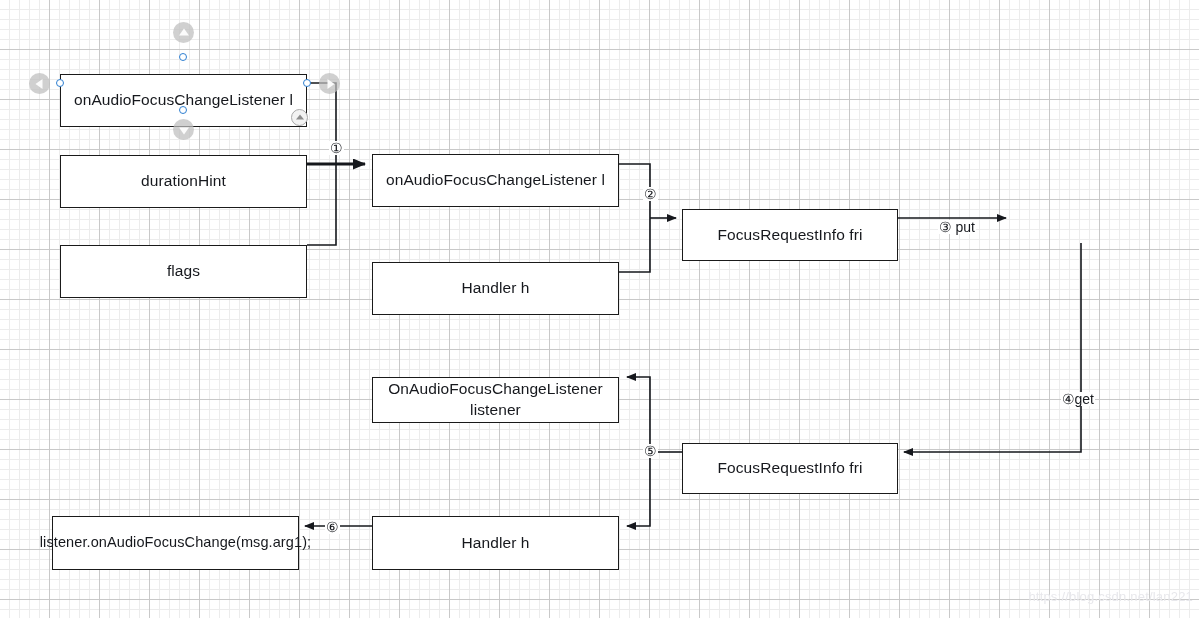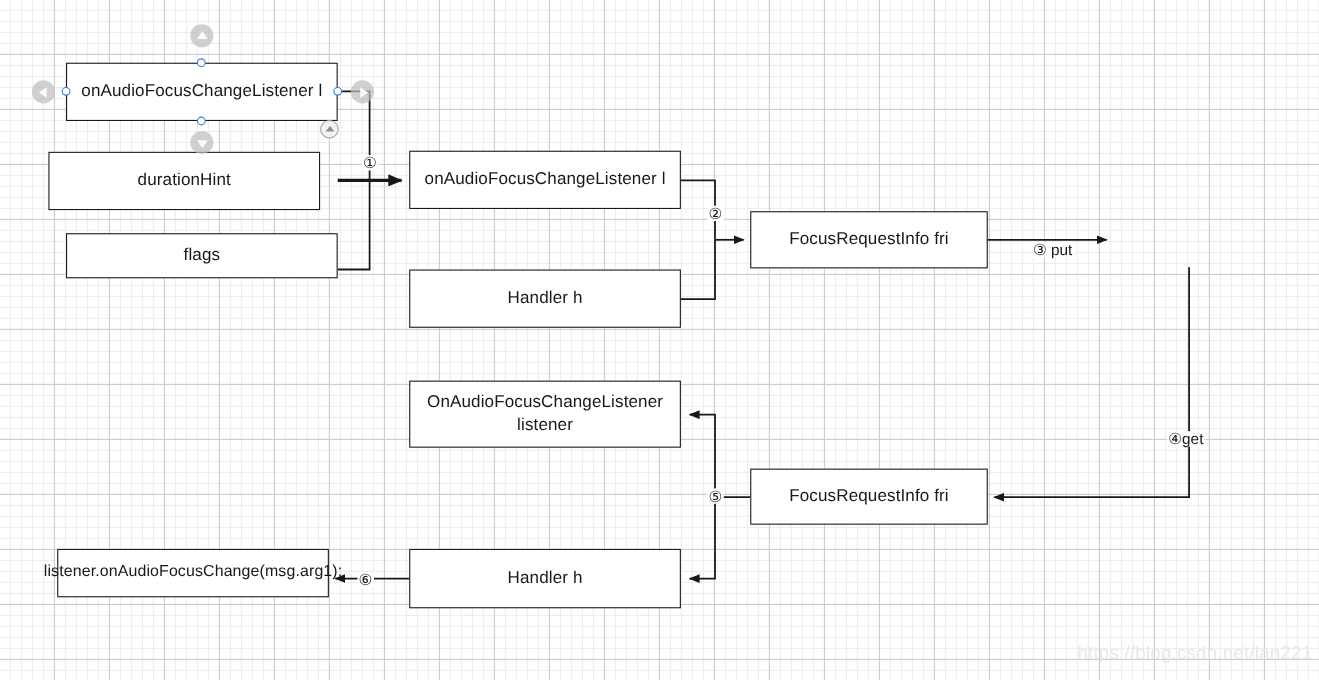--- a/index.html
+++ b/index.html
@@ -35,6 +35,7 @@
     line-height:1.35;
     padding:2px 0;
     letter-spacing:.1px;
+    margin-top:17px;
   }
   .node.small{font-size:14.5px;}
 

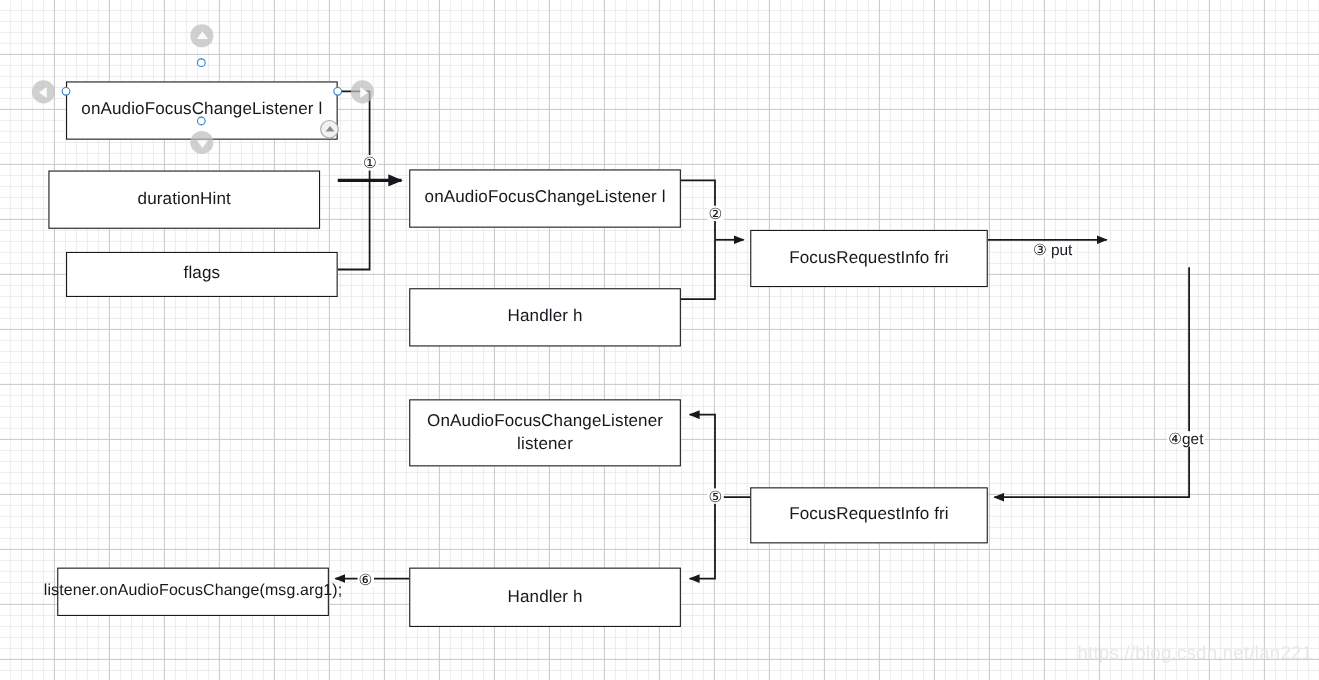--- a/index.html
+++ b/index.html
@@ -158,7 +158,7 @@
   <div class="arrow-btn right" style="left:319px;top:73px;"></div>
   <div class="round-btn" style="left:291px;top:109px;"></div>
 
-  <div class="node" style="left:44px;top:138px;width:247px;height:53px;">
+  <div class="node" style="left:60px;top:138px;width:247px;height:53px;">
     <span>durationHint</span>
   </div>
 

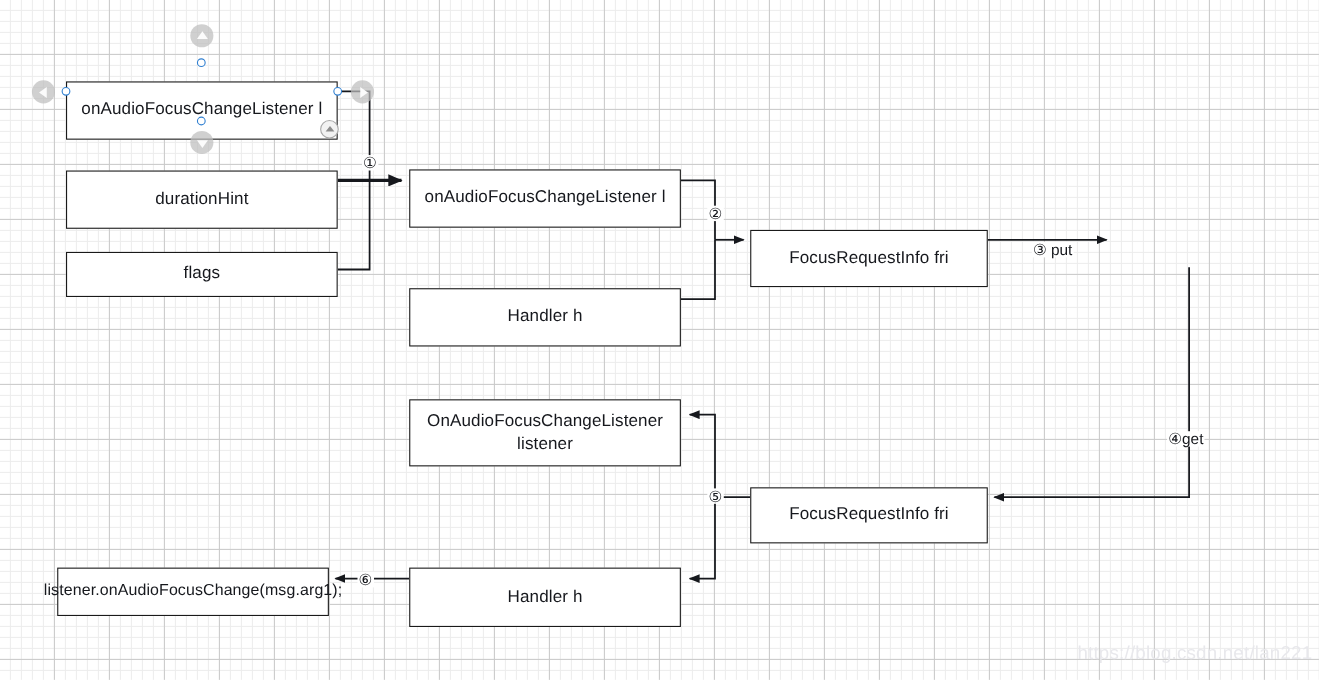--- a/index.html
+++ b/index.html
@@ -162,7 +162,7 @@
     <span>durationHint</span>
   </div>
 
-  <div class="node" style="left:60px;top:212px;width:247px;height:41px;align-items:center;">
+  <div class="node" style="left:60px;top:228px;width:247px;height:53px;align-items:center;">
     <span>flags</span>
   </div>
 

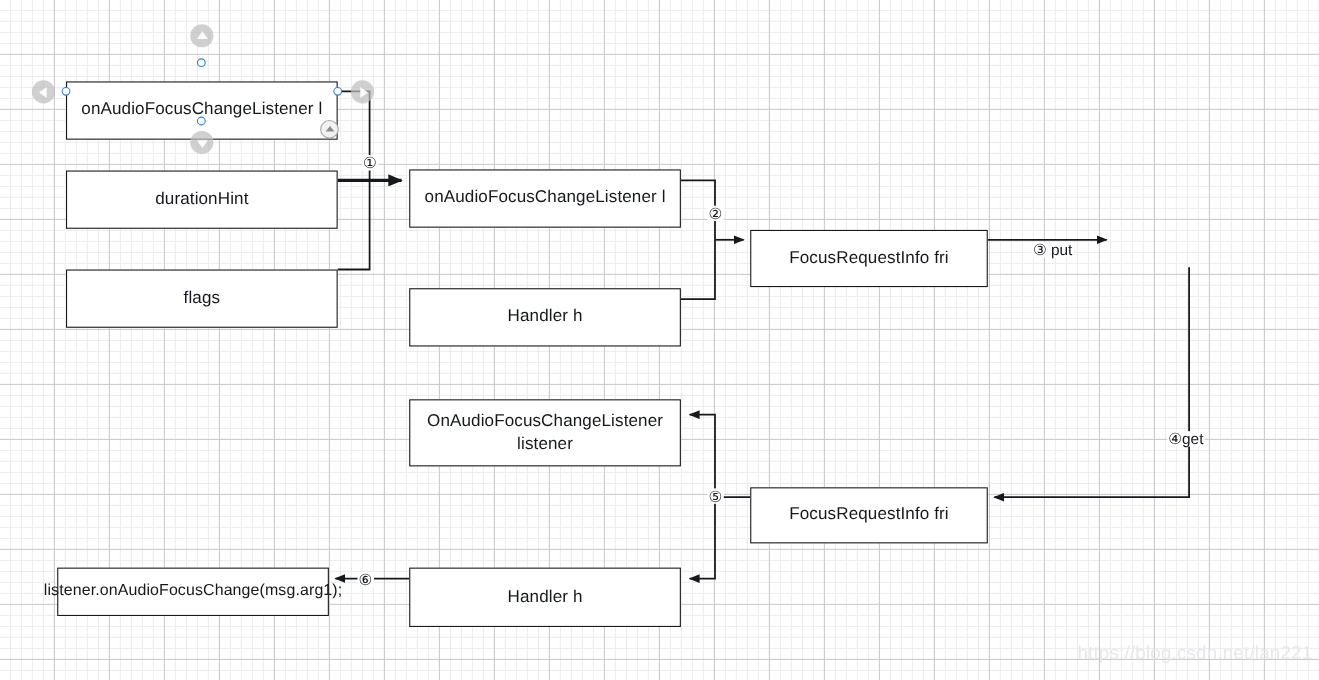--- a/index.html
+++ b/index.html
@@ -179,7 +179,7 @@
   </div>
 
 
-  <div class="node" style="left:372px;top:346px;width:247px;height:61px;">
+  <div class="node" style="left:372px;top:360px;width:247px;height:46px;">
     <span>OnAudioFocusChangeListener listener</span>
   </div>
 

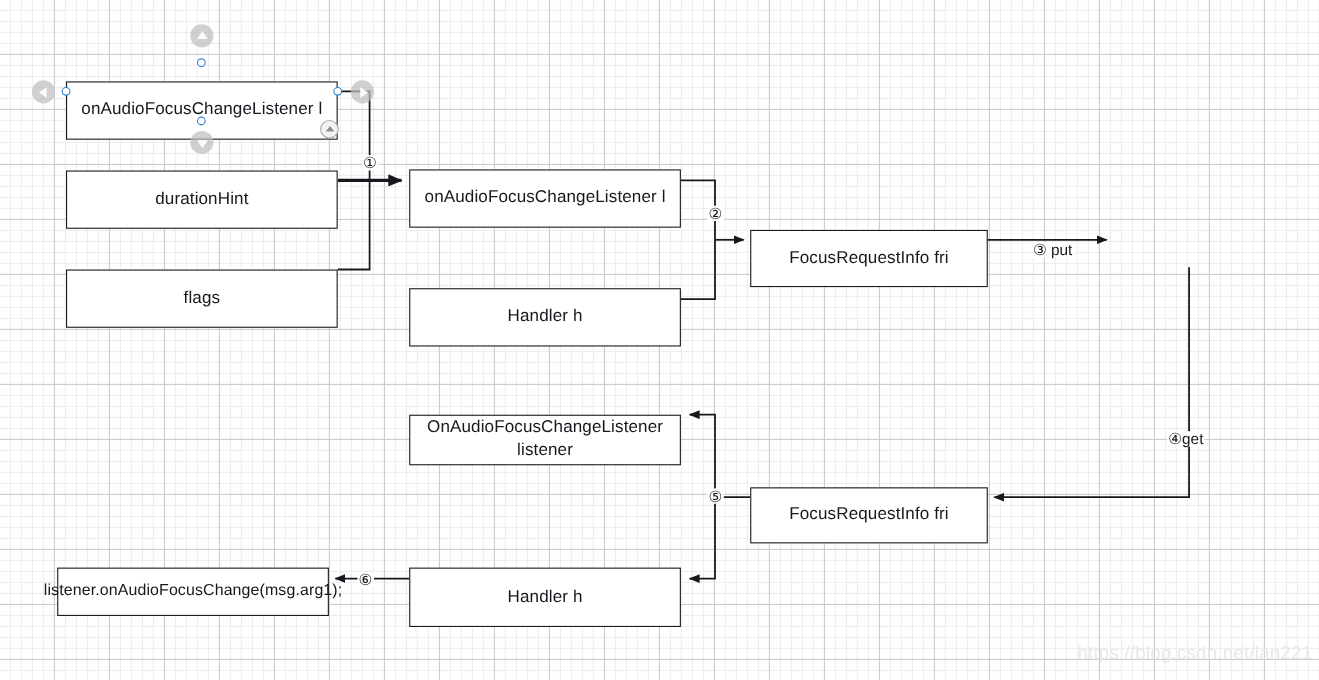--- a/index.html
+++ b/index.html
@@ -191,7 +191,7 @@
     <span>Handler h</span>
   </div>
 
-  <div class="node small" style="left:52px;top:499px;width:247px;height:44px;">
+  <div class="node small" style="left:52px;top:499px;width:247px;height:54px;">
     <span>listener.onAudioFocusChange(msg.arg1);</span>
   </div>
 

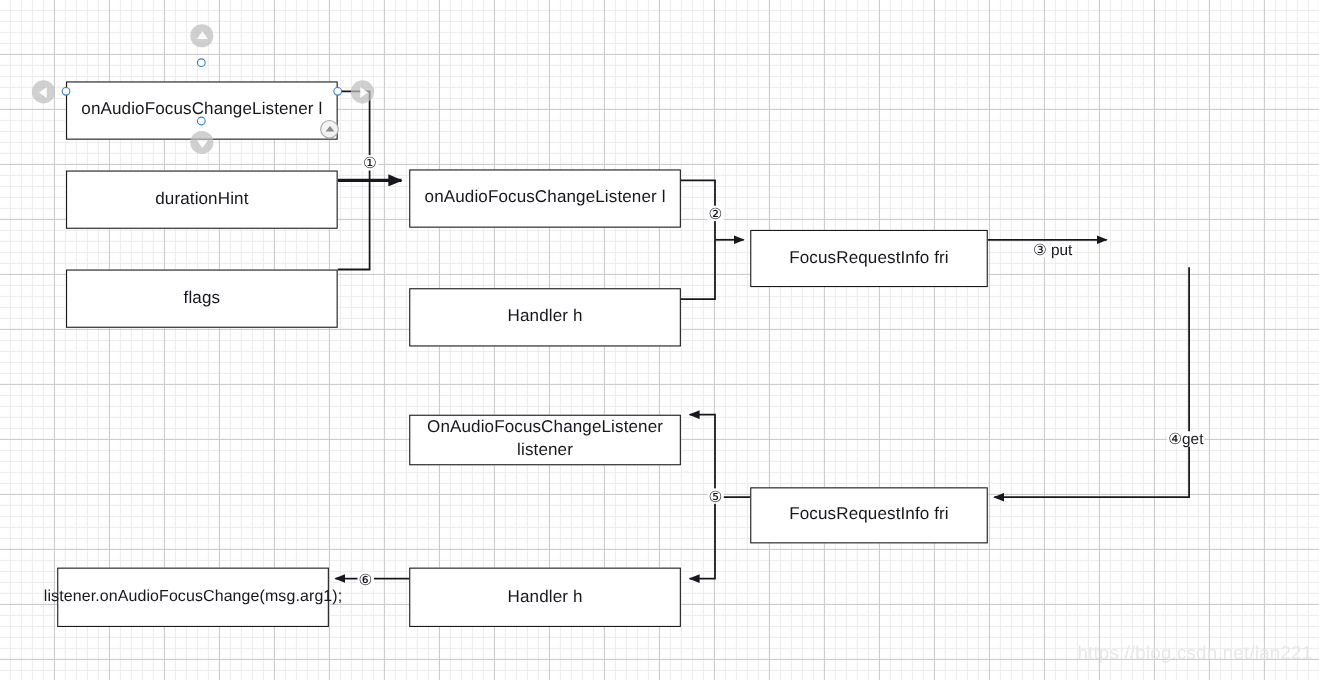--- a/index.html
+++ b/index.html
@@ -97,7 +97,7 @@
   .watermark{
     position:absolute;
     right:6px;bottom:14px;
-    font-size:17px;
+    font-size:13px;
     color:#e8e8ec;
     letter-spacing:.2px;
     white-space:nowrap;

